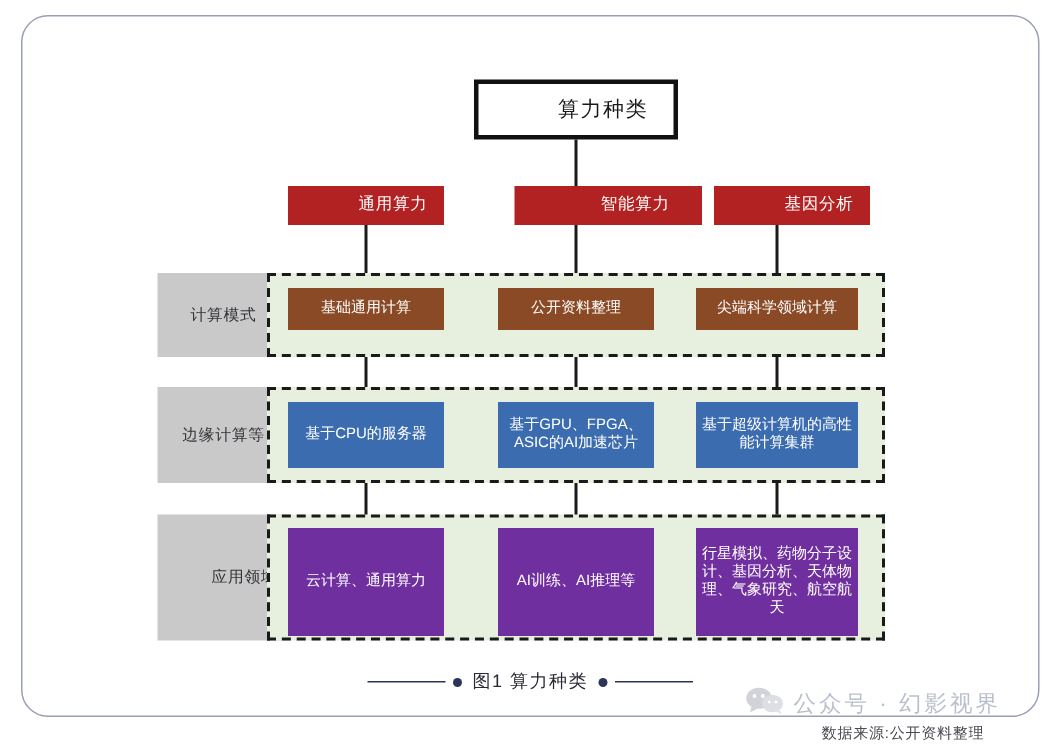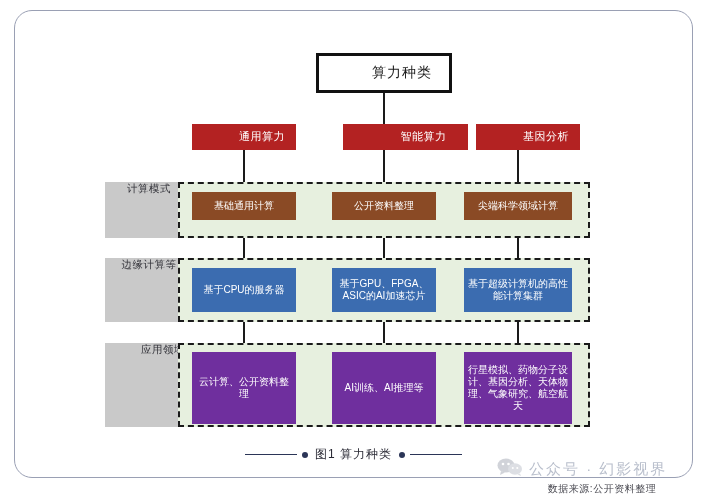--- a/index.html
+++ b/index.html
@@ -83,7 +83,7 @@
     color: #33333a;
     font-size: 10.5px;
     display: flex;
-    align-items: flex-start;
+    align-items: center;
     justify-content: center;
     letter-spacing: .5px;
     box-sizing: border-box;

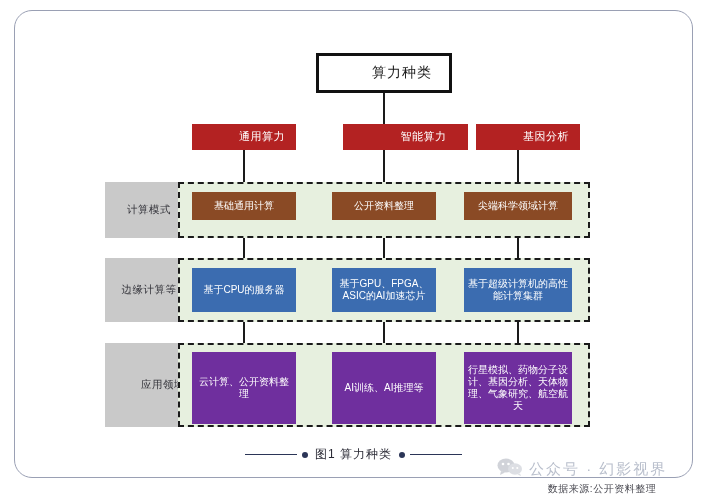--- a/index.html
+++ b/index.html
@@ -271,7 +271,7 @@
     </div>
     <div class="band" id="band-2"></div>
     <div class="box node node-2 col-0 r2">
-      <span>云计算、公开资料整理</span>
+      <span>云计算、通用算力</span>
     </div>
     <div class="box node node-2 col-1 r2">
       <span>AI训练、AI推理等</span>

